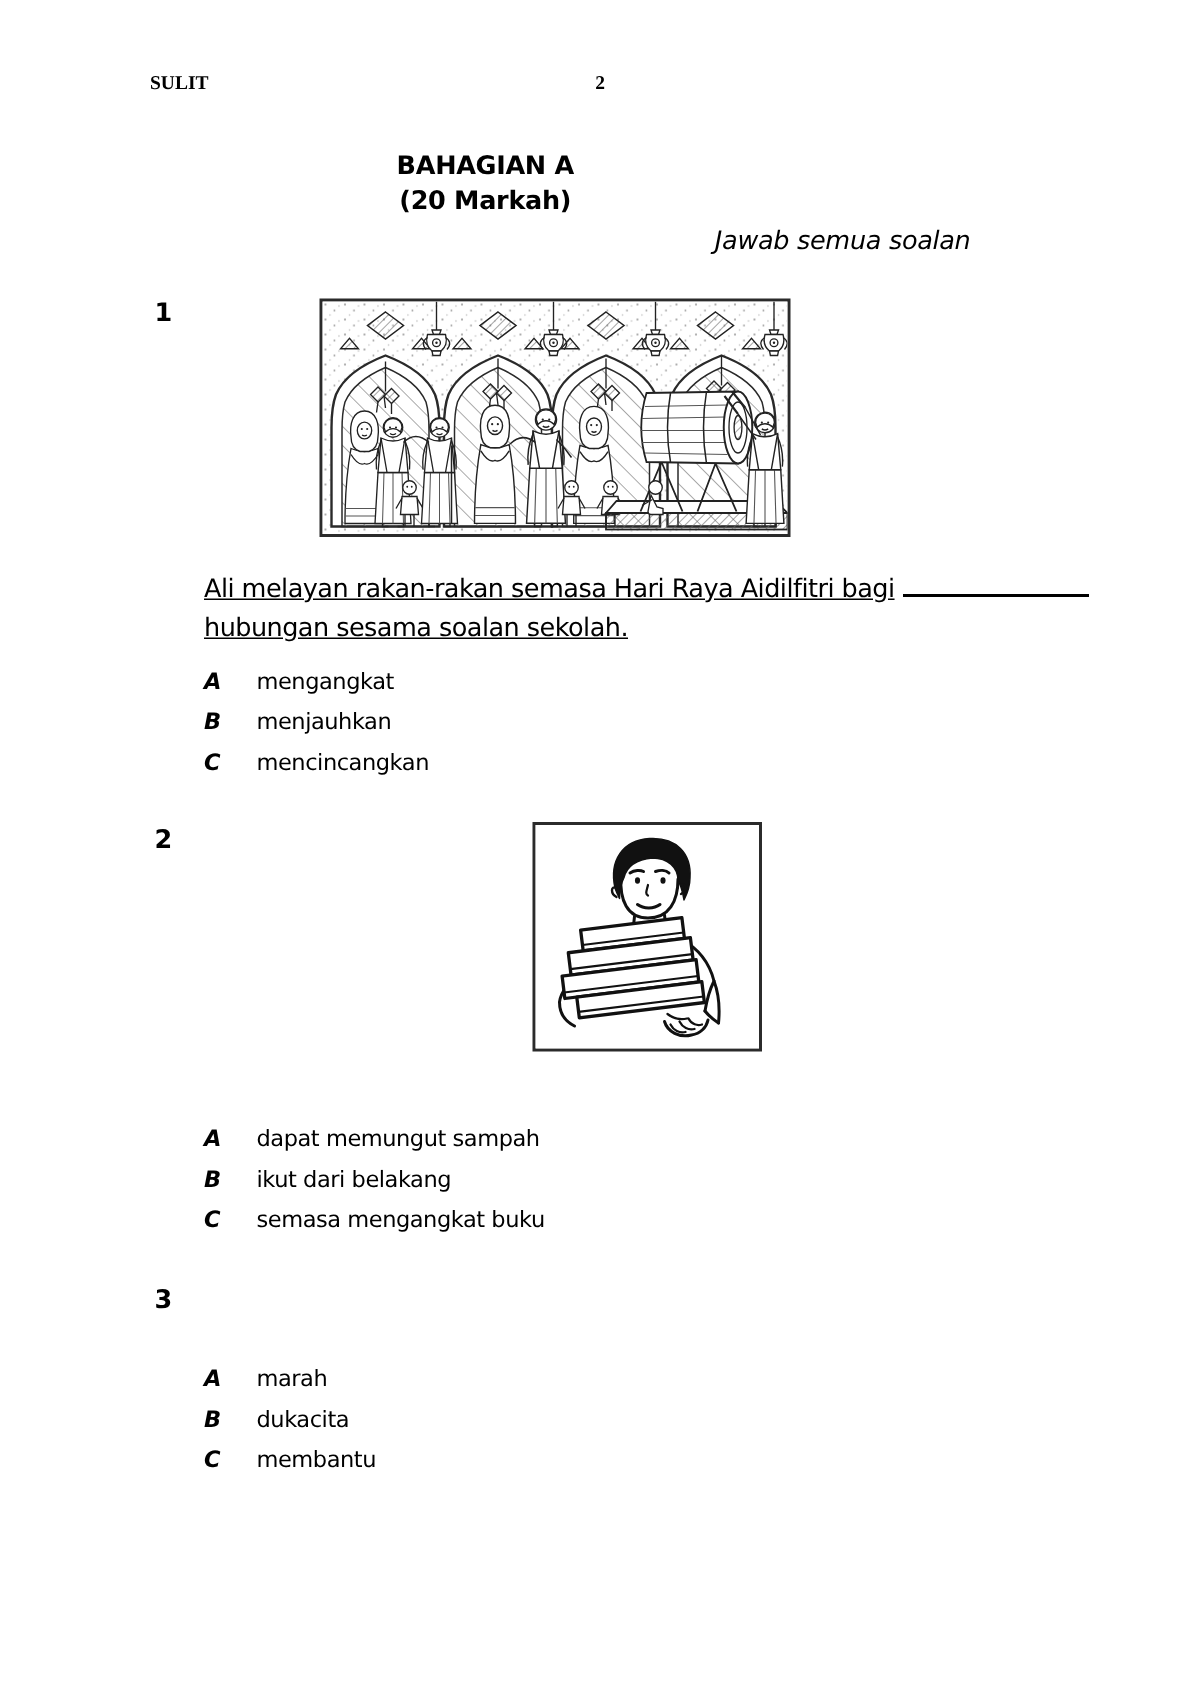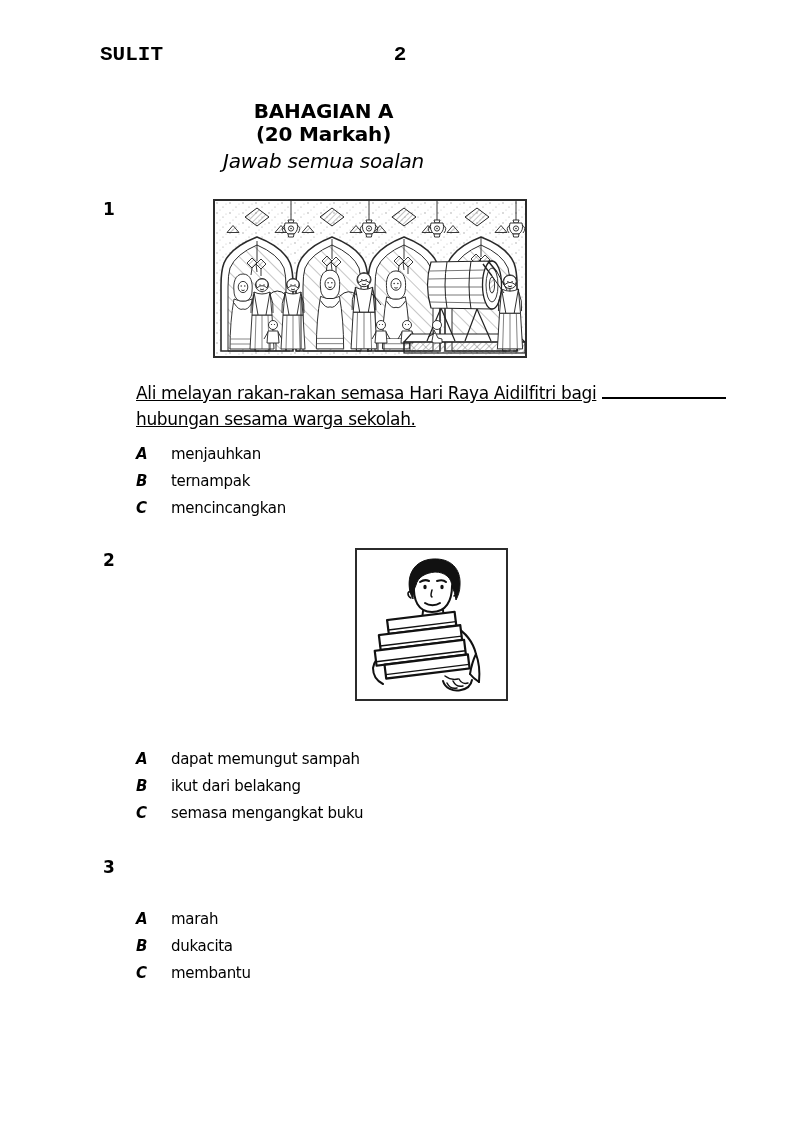--- a/index.html
+++ b/index.html
@@ -8,7 +8,7 @@
     color:#000;font-family:"DejaVu Sans",sans-serif;overflow:hidden;
     margin:0 auto;
   }
-  .hdr{position:absolute;font-family:Liberation Mono, monospace;font-weight:bold;font-size:21px;line-height:18px;}
+  .hdr{position:absolute;font-family:Liberation Serif, serif;font-weight:bold;font-size:13px;line-height:18px;}
   .hdr-left{left:100px;top:46px;}
   .hdr-center{left:0;top:46px;width:800px;text-align:center;}
   .sec{position:absolute;left:0;width:647px;text-align:center;font-size:20px;line-height:20px;letter-spacing:-0.2px;}

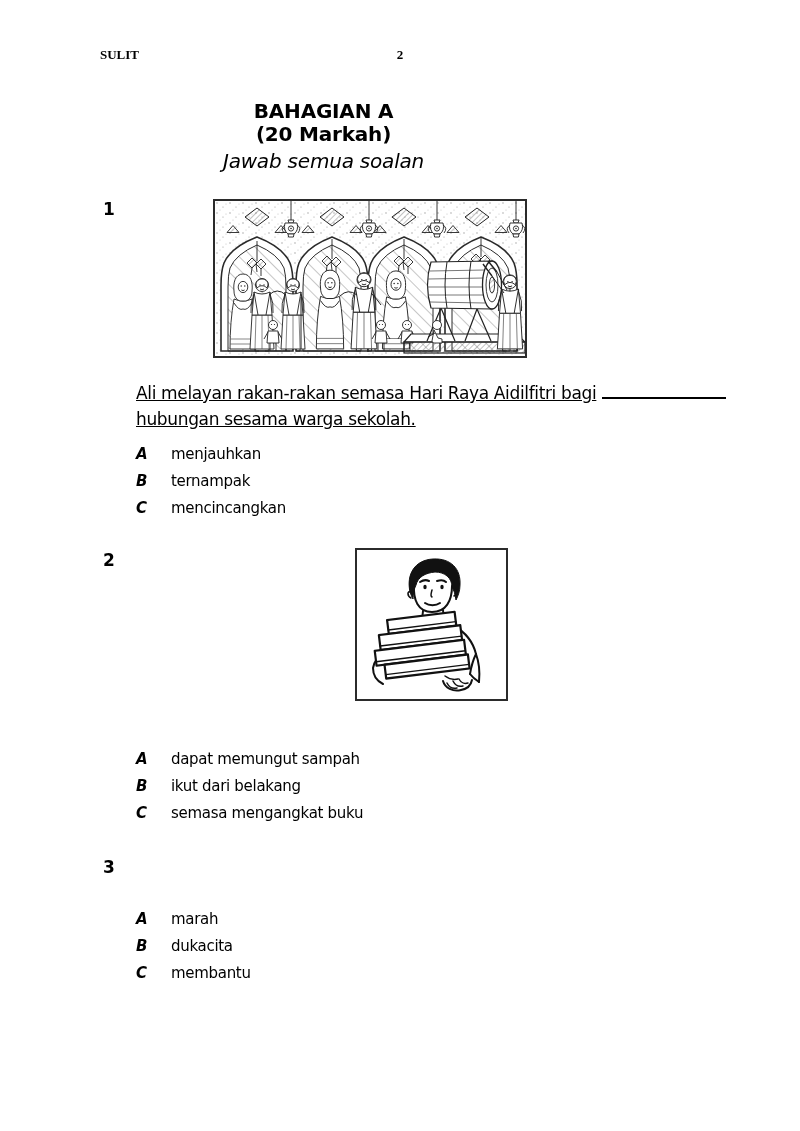--- a/index.html
+++ b/index.html
@@ -11,7 +11,7 @@
   .hdr{position:absolute;font-family:Liberation Serif, serif;font-weight:bold;font-size:13px;line-height:18px;}
   .hdr-left{left:100px;top:46px;}
   .hdr-center{left:0;top:46px;width:800px;text-align:center;}
-  .sec{position:absolute;left:0;width:647px;text-align:center;font-size:20px;line-height:20px;letter-spacing:-0.2px;}
+  .sec{position:absolute;left:0;width:647px;text-align:center;font-size:17px;line-height:20px;letter-spacing:-0.2px;}
   .sec-title{top:101px;font-weight:bold;}
   .sec-marks{top:124px;font-weight:bold;}
   .sec-instr{top:151px;font-style:italic;}

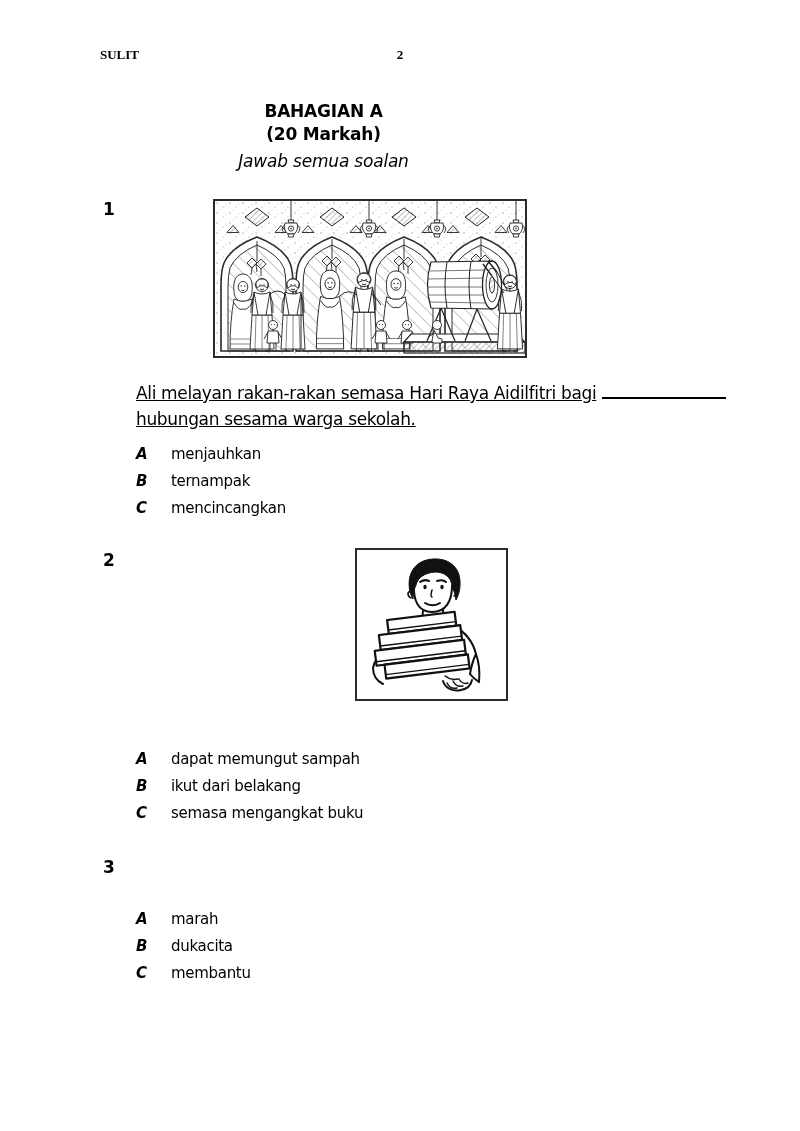--- a/index.html
+++ b/index.html
@@ -14,7 +14,7 @@
   .sec{position:absolute;left:0;width:647px;text-align:center;font-size:17px;line-height:20px;letter-spacing:-0.2px;}
   .sec-title{top:101px;font-weight:bold;}
   .sec-marks{top:124px;font-weight:bold;}
-  .sec-instr{top:151px;font-style:italic;}
+  .sec-instr{top:151px;font-style:italic;text-align:right;}
   .qnum{position:absolute;left:103px;font-weight:bold;font-size:17px;line-height:18px;}
   .qtext{position:absolute;left:136px;font-size:17px;line-height:26px;letter-spacing:-0.35px;white-space:nowrap;text-decoration:underline;}
   .blank{display:inline-block;width:124px;border-bottom:2px solid #000;margin-left:6px;vertical-align:baseline;}

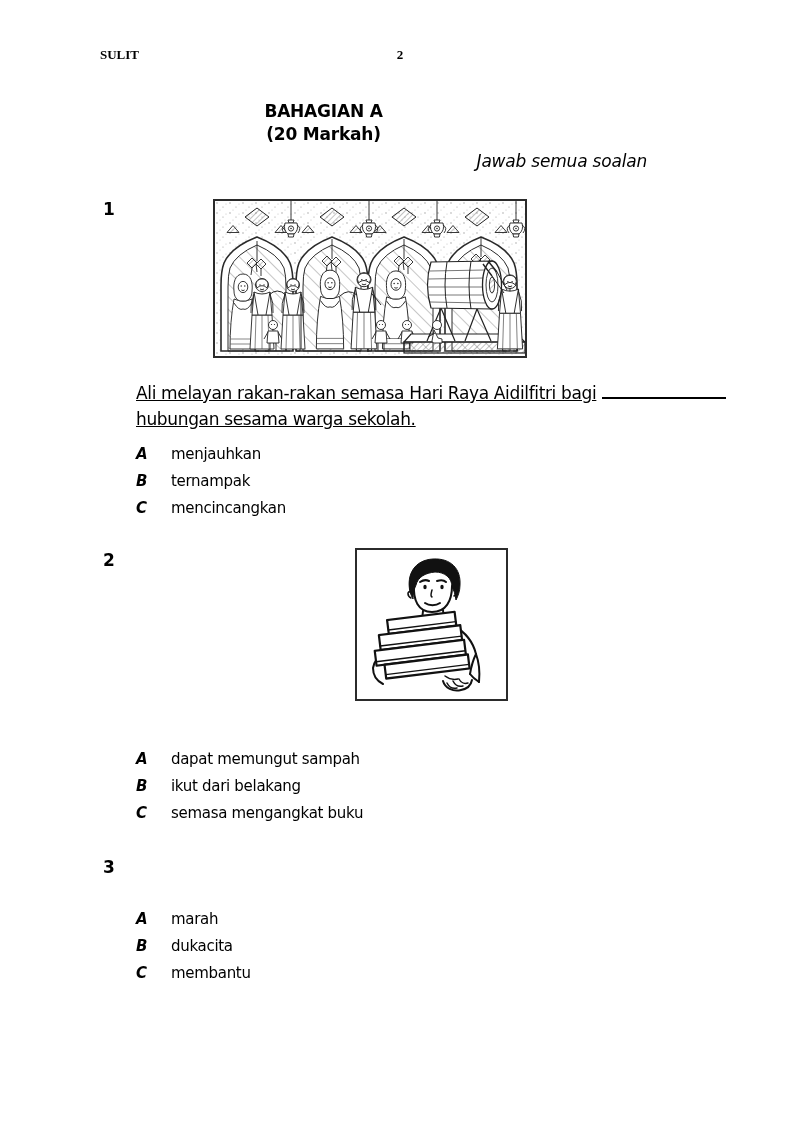--- a/index.html
+++ b/index.html
@@ -181,7 +181,7 @@
 
   <div class="qtext" style="top:380px">
     <span>Ali melayan rakan-rakan semasa Hari Raya Aidilfitri bagi</span><span class="blank"></span><br>
-    <span>hubungan sesama warga sekolah.</span>
+    <span>hubungan sesama soalan sekolah.</span>
   </div>
 
   <div class="opts" style="top:440px">

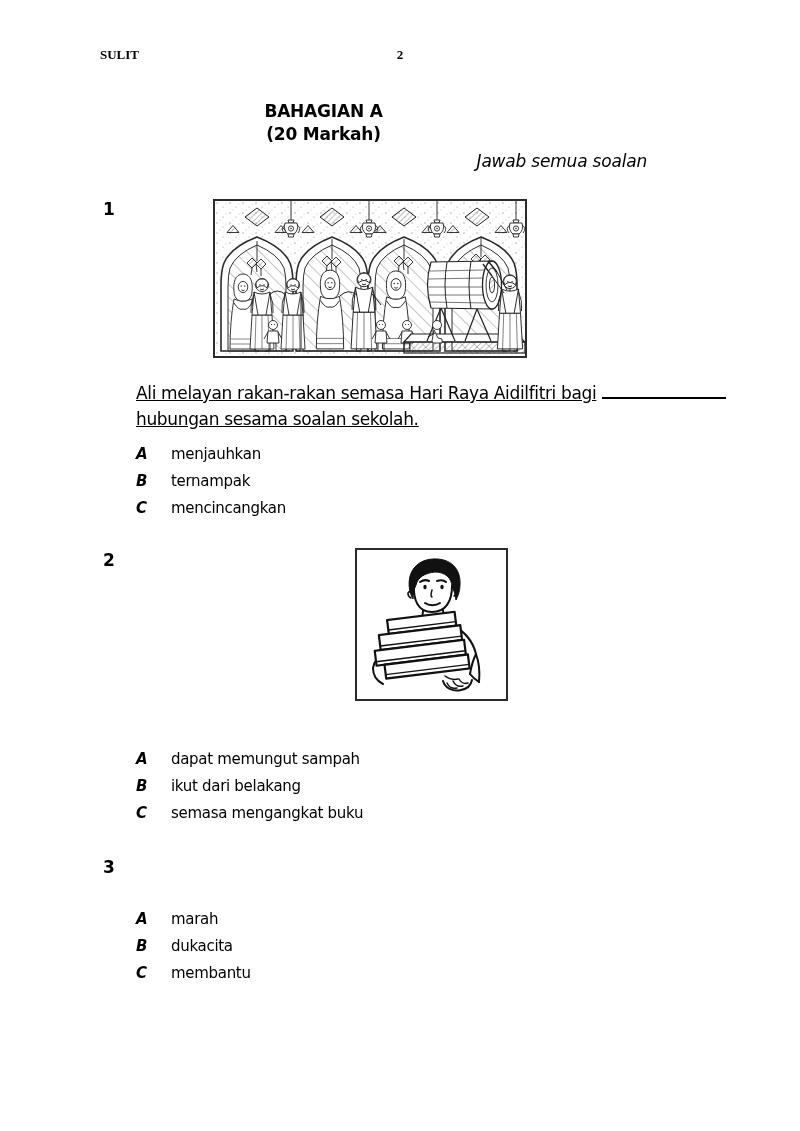--- a/index.html
+++ b/index.html
@@ -187,7 +187,7 @@
   <div class="opts" style="top:440px">
     <div class="opt">
       <span class="letter">A</span>
-      <span class="otext">menjauhkan</span>
+      <span class="otext">mengangkat</span>
     </div>
     <div class="opt">
       <span class="letter">B</span>

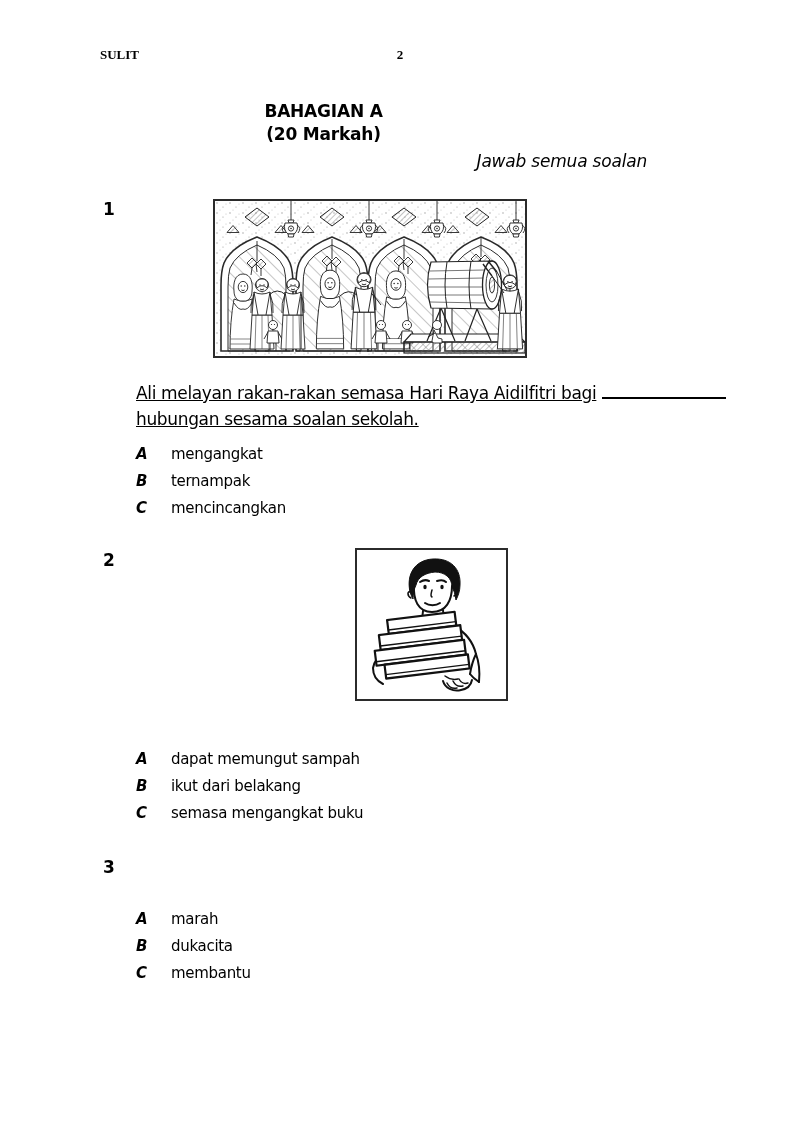--- a/index.html
+++ b/index.html
@@ -191,7 +191,7 @@
     </div>
     <div class="opt">
       <span class="letter">B</span>
-      <span class="otext">ternampak</span>
+      <span class="otext">menjauhkan</span>
     </div>
     <div class="opt">
       <span class="letter">C</span>

